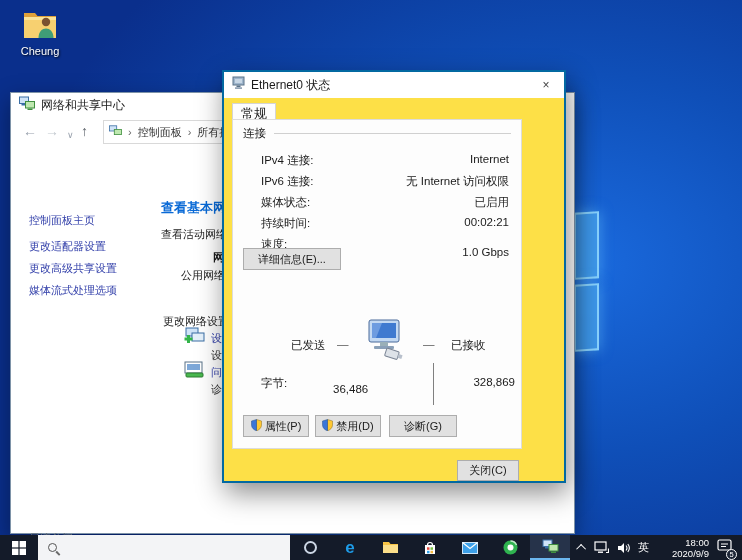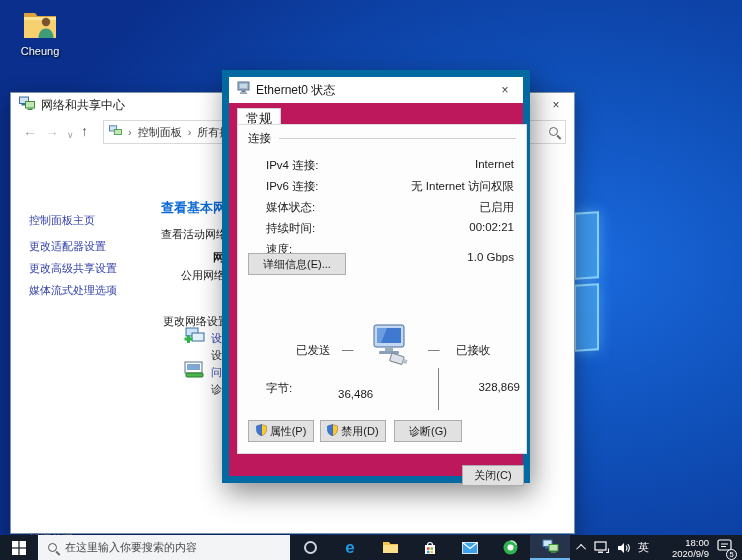--- a/index.html
+++ b/index.html
@@ -51,8 +51,8 @@
   .task-link { position:absolute; color:#3340aa; white-space:nowrap; }
 
   
-  .dlg { left:222px; top:70px; width:308px; height:413px; z-index:3;
-         background:#be185d; border:7px solid #0369a1; box-shadow:3px 10px 26px rgba(0,0,0,.45); position:absolute; }
+  .dlg { left:222px; top:70px; width:344px; height:413px; z-index:3;
+         background:#fde047; border:2px solid #0369a1; box-shadow:3px 10px 26px rgba(0,0,0,.45); position:absolute; }
   .dlg .titlebar { background:#fff; height:26px; }
   .dlg-tab { position:absolute; left:8px; top:31px; width:44px; height:21px;
              background:#fdfdfd; border:1px solid #d4d4d4; border-bottom:none;

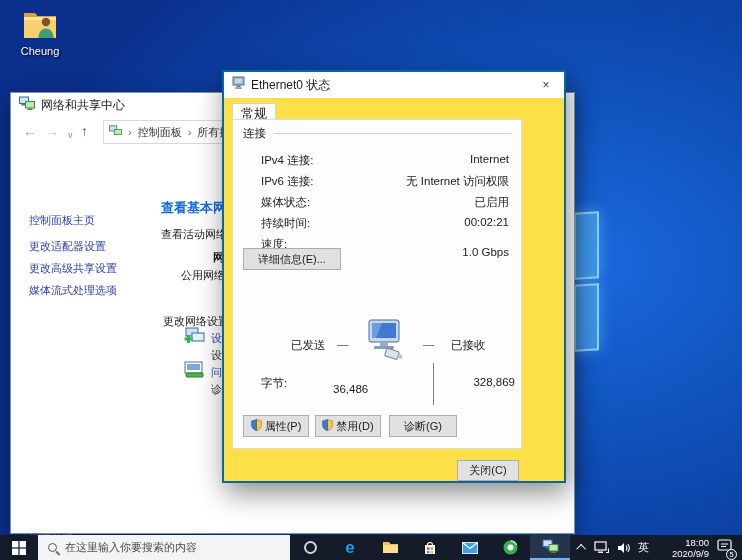--- a/index.html
+++ b/index.html
@@ -297,7 +297,6 @@
     </div>
     <div class="tb-search">
       <span class="mag" style="border-color:#555;"></span>
-      <span>在这里输入你要搜索的内容</span>
     </div>
     <div class="tb-cell">
       <span class="cortana-ring"></span>

